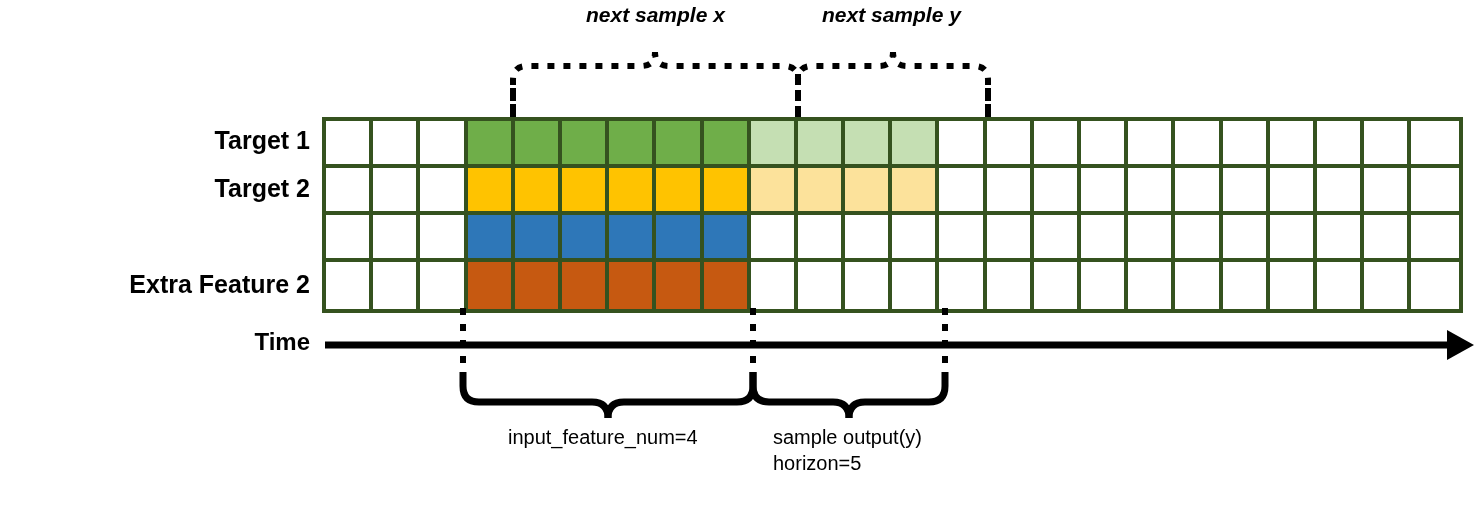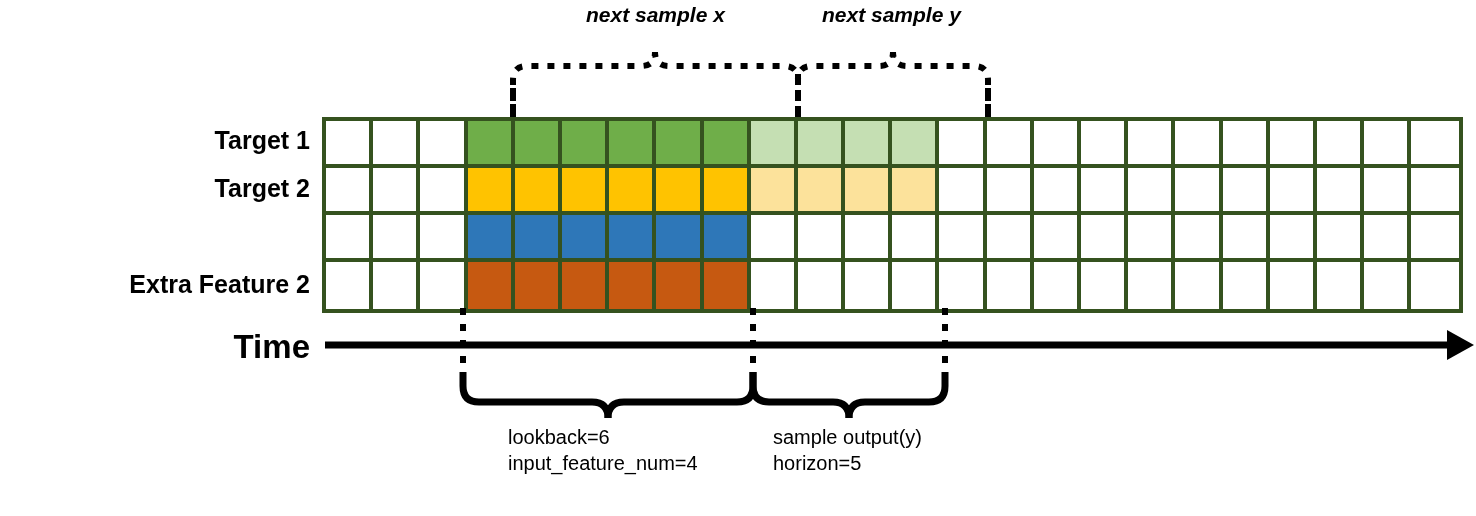--- a/index.html
+++ b/index.html
@@ -33,7 +33,7 @@
 
   #time-label{
     position:absolute;left:30px;top:328px;width:280px;
-    text-align:right;font-size:33px;font-weight:700;color:#000;
+    text-align:right;font-size:24px;font-weight:700;color:#000;
   }
 
   

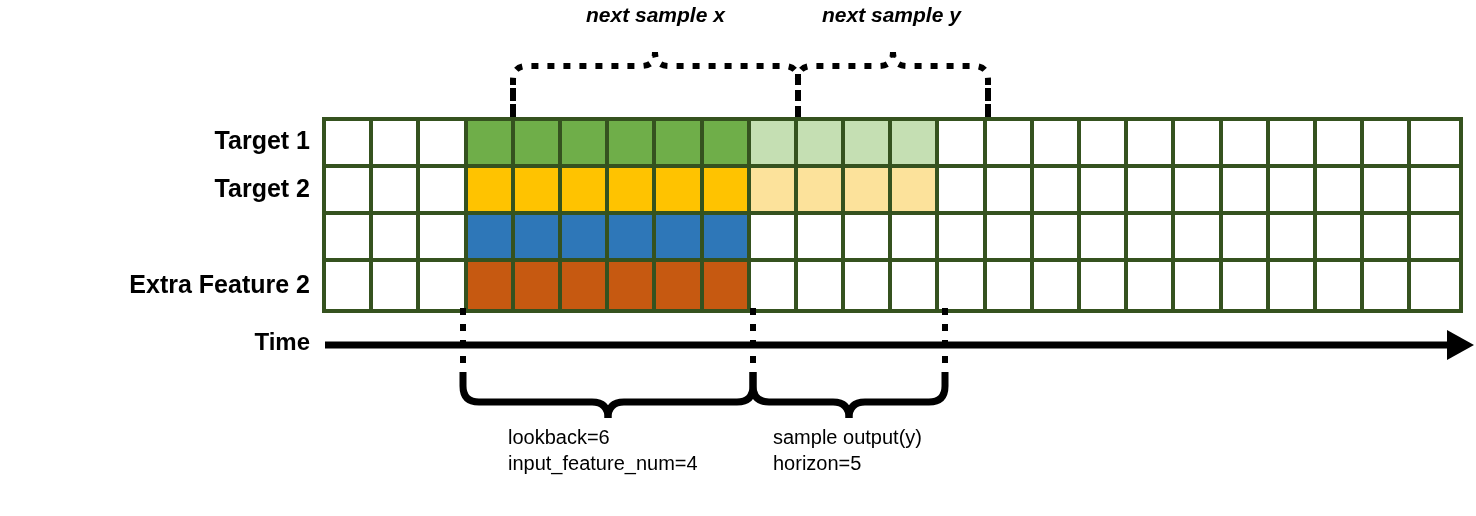--- a/index.html
+++ b/index.html
@@ -197,7 +197,6 @@
   <div class="brace-top-label" id="ts-y">next sample y</div>
 
   <div class="caption" id="cap-in">
-    <div>lookback=6</div>
     <div>input_feature_num=4</div>
   </div>
   <div class="caption" id="cap-out">

